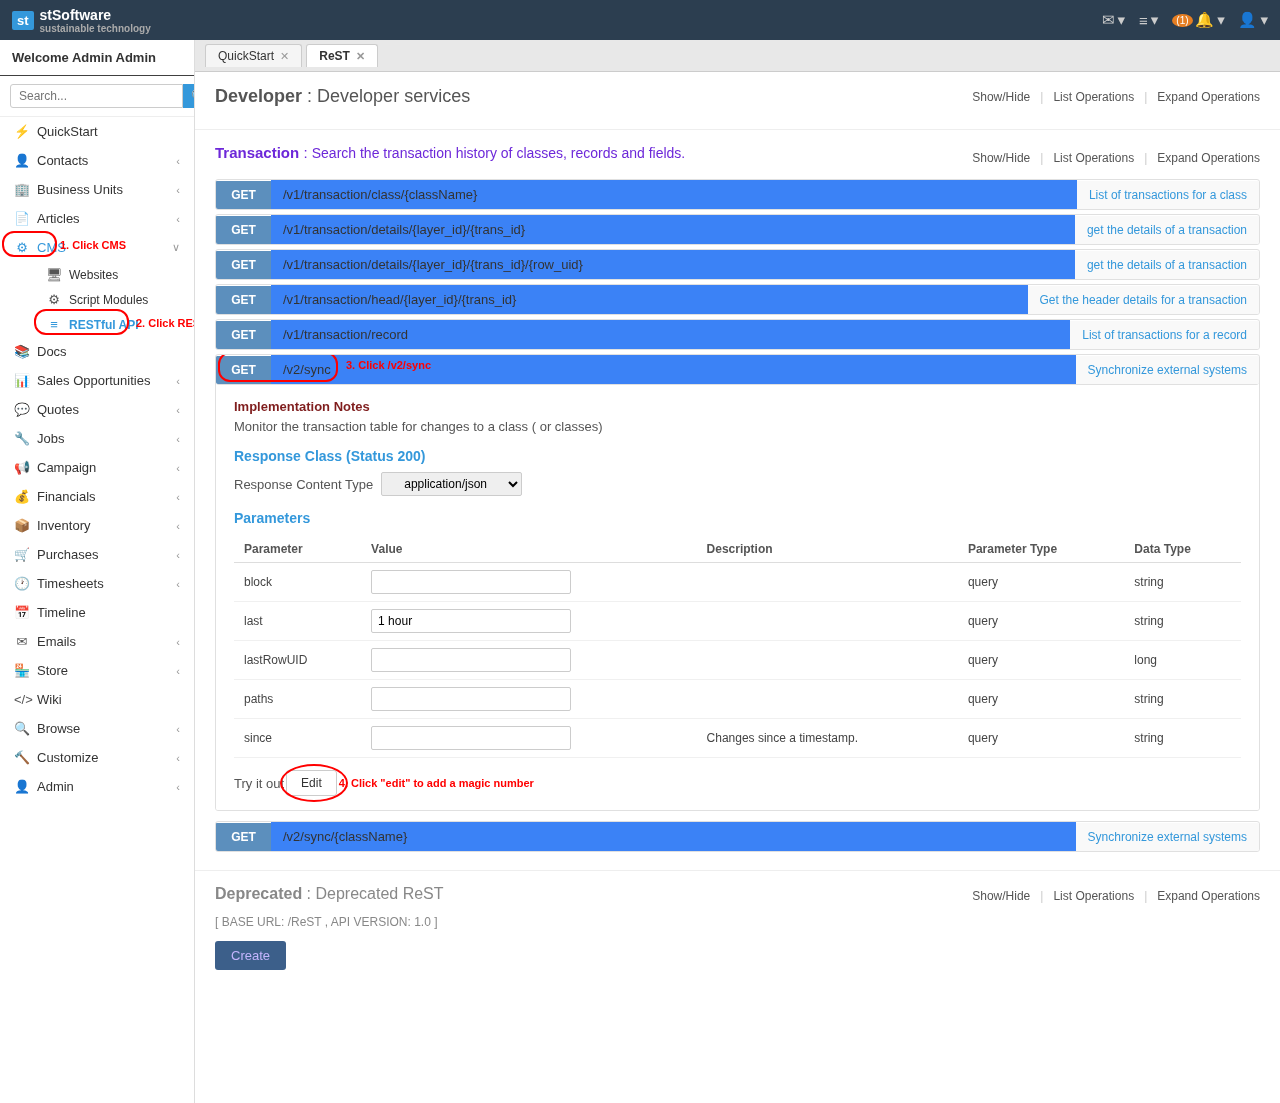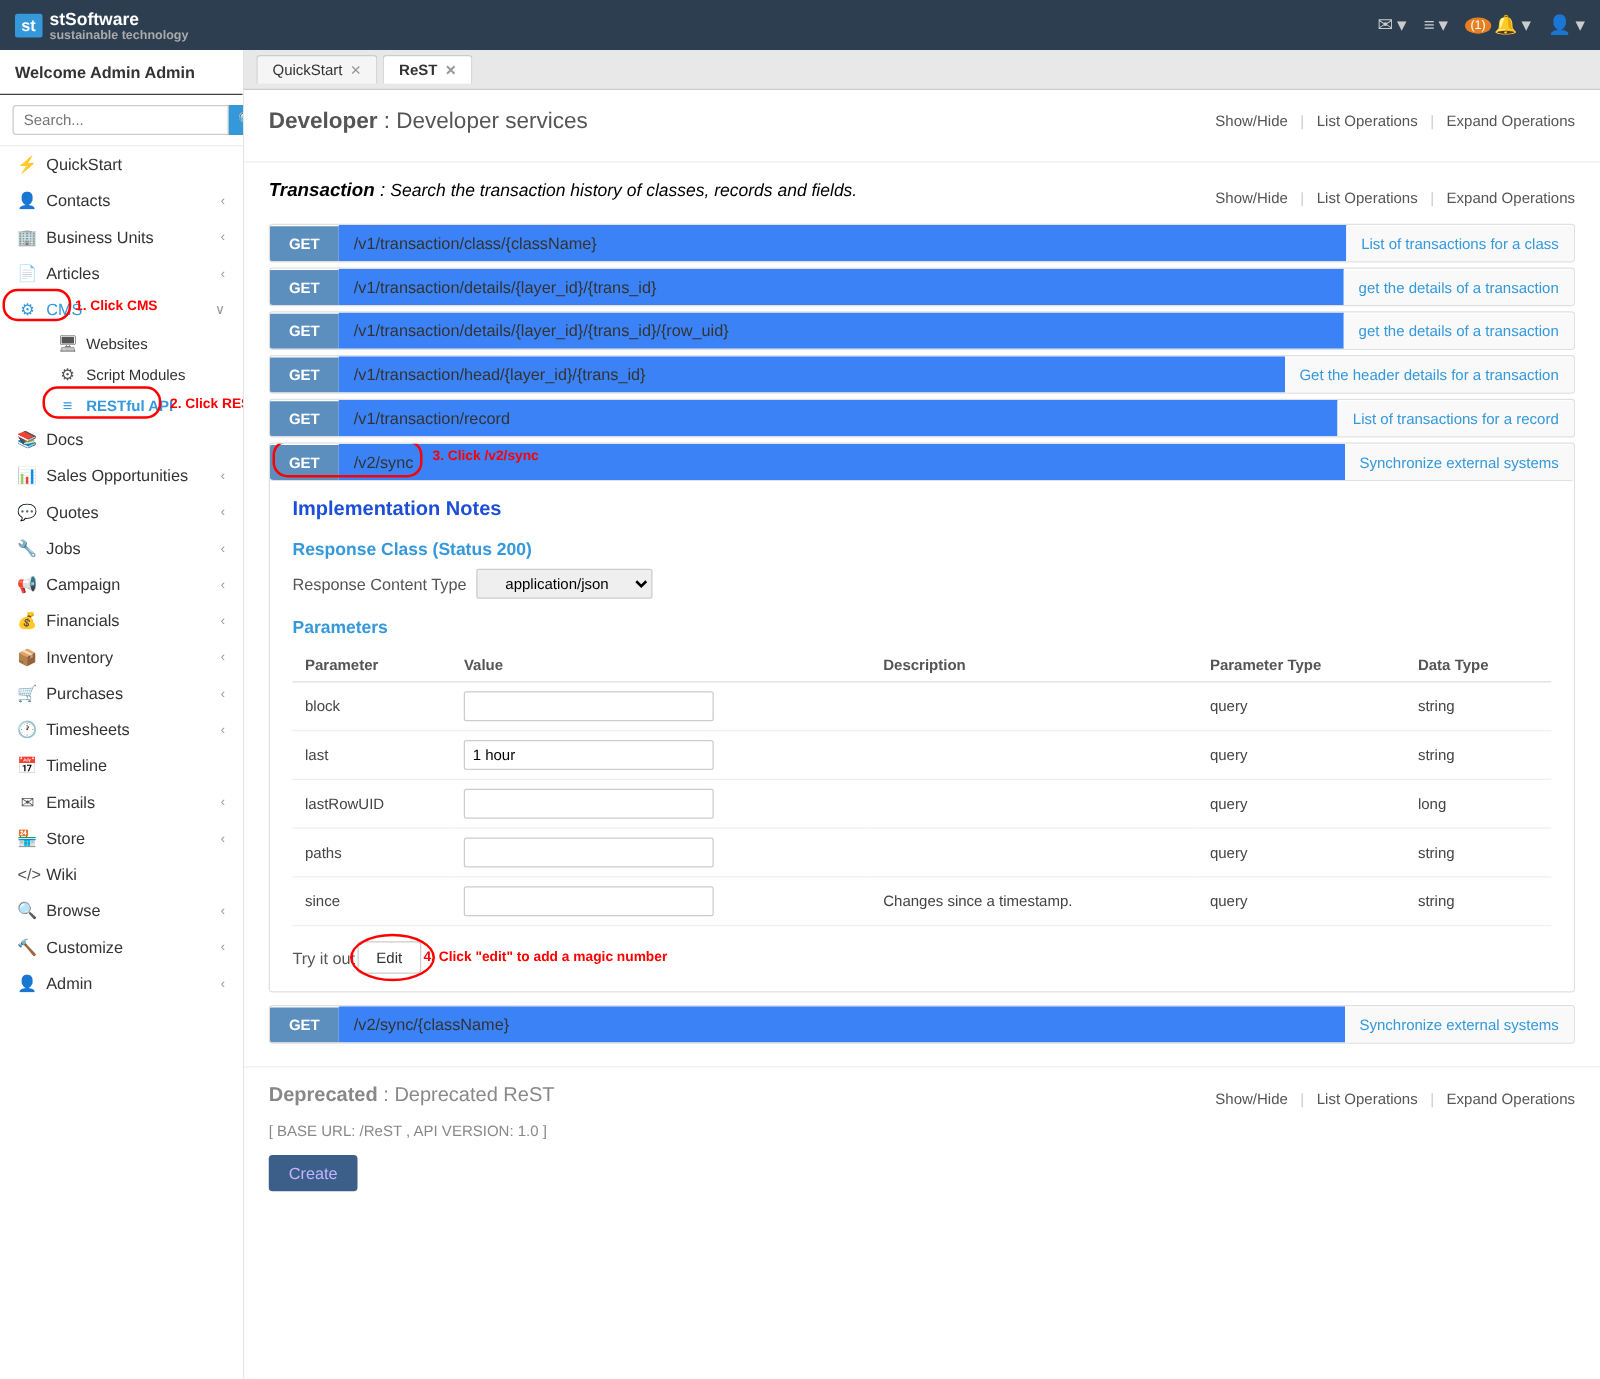--- a/index.html
+++ b/index.html
@@ -136,7 +136,7 @@
     }
     .swagger-title { font-size: 18px; font-weight: bold; color: #555; }
     .swagger-title span { font-weight: normal; color: #555; }
-    .swagger-subtitle { font-size: 15px; font-weight: bold; color: #000000; margin-bottom: 10px; font-style: italic; }
+    .swagger-subtitle { font-size: 15px; font-weight: bold; color: #6d28d9; margin-bottom: 10px; }
     .swagger-ops { display: flex; gap: 10px; font-size: 12px; color: #555; }
     .swagger-ops a { color: #555; text-decoration: none; }
     .swagger-ops .sep { color: #ccc; }

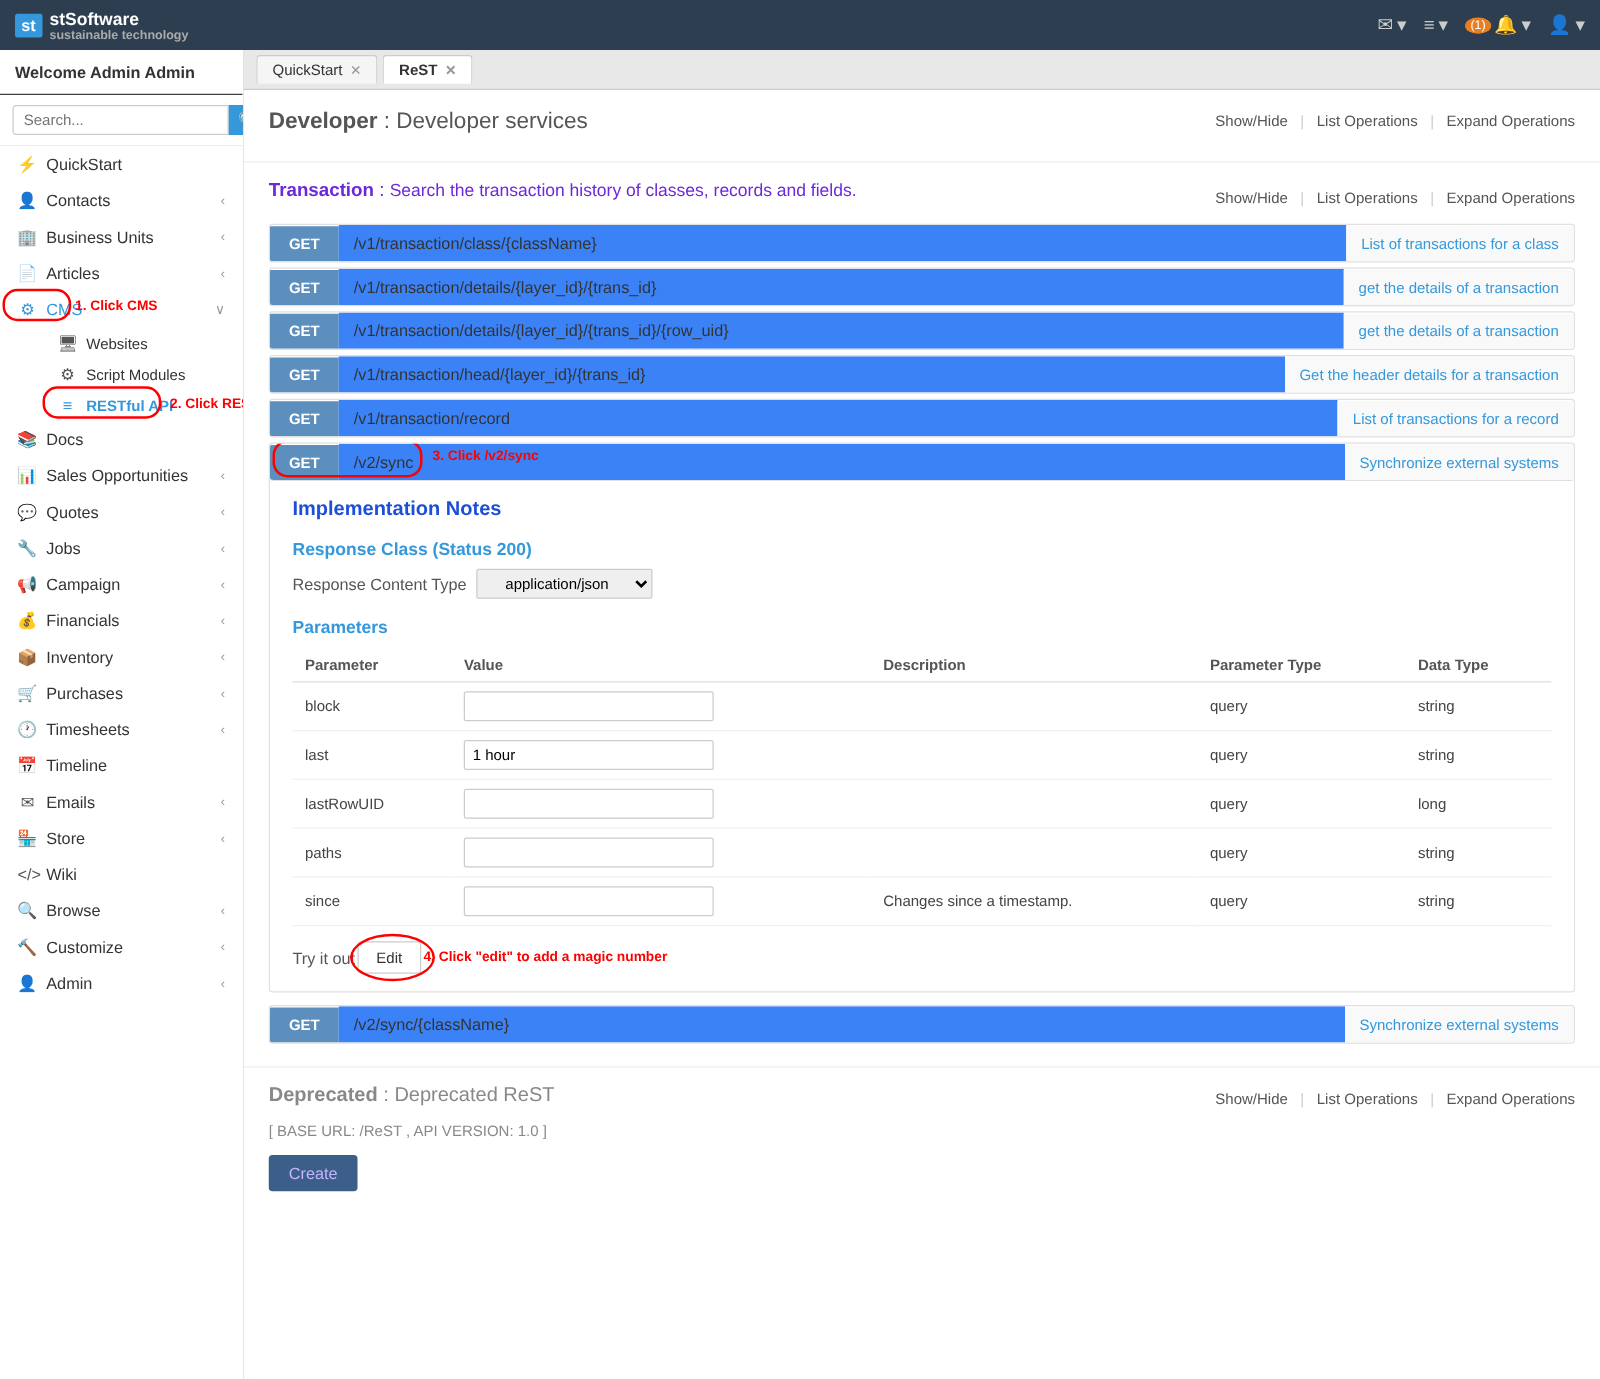--- a/index.html
+++ b/index.html
@@ -196,7 +196,7 @@
 
     
     .impl-notes { margin-bottom: 14px; }
-    .impl-notes h3 { color: #1d4ed8; font-size: 16px; margin-bottom: 5px; }
+    .impl-notes h3 { color: #7f1d1d; font-size: 13px; margin-bottom: 5px; }
     .impl-notes p { font-size: 13px; color: #555; }
 
     .response-class { margin-bottom: 14px; }

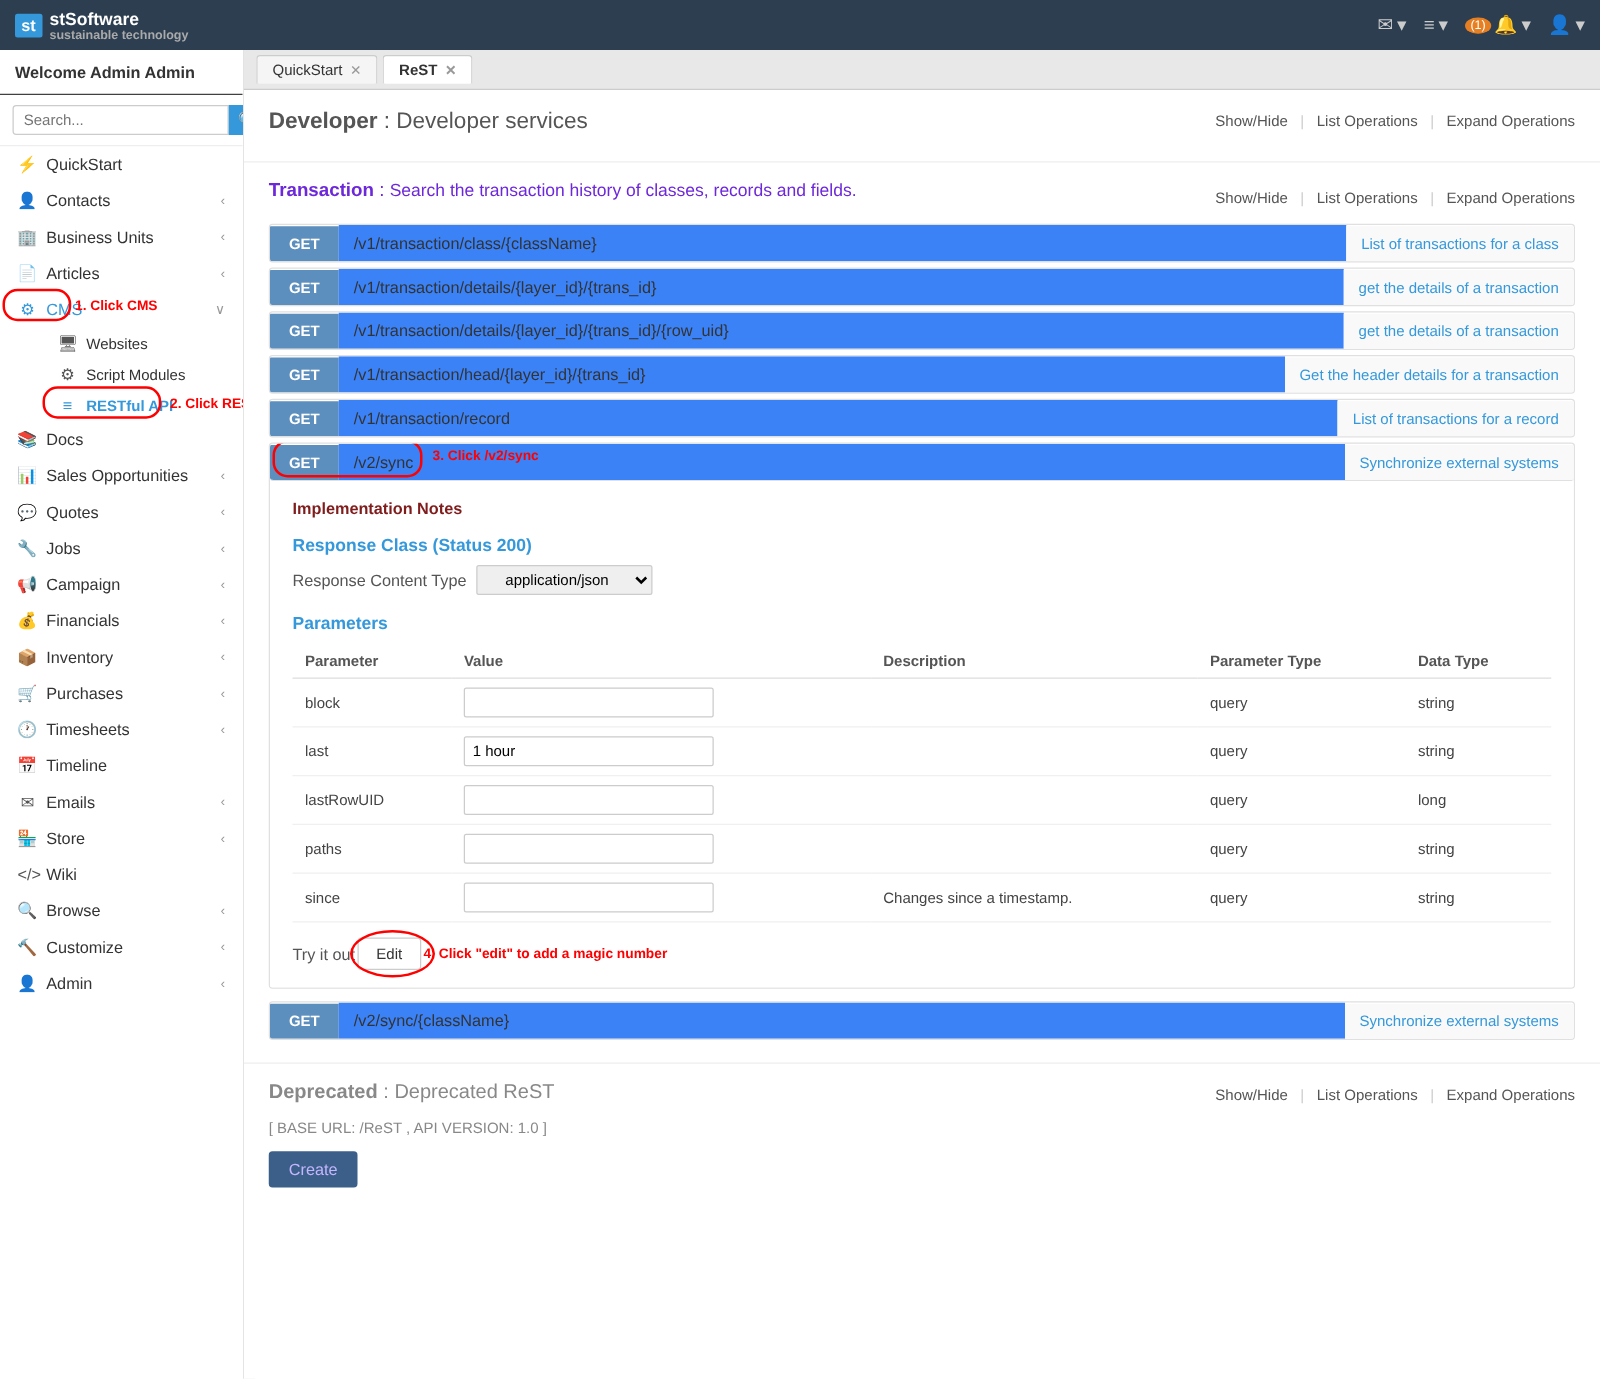--- a/index.html
+++ b/index.html
@@ -575,6 +575,7 @@
           <div class="expanded-body">
             <div class="impl-notes">
               <h3>Implementation Notes</h3>
+              <p>Monitor the transaction table for changes to a class ( or classes)</p>
             </div>
             <div class="response-class">
               <h3>Response Class (Status 200)</h3>

